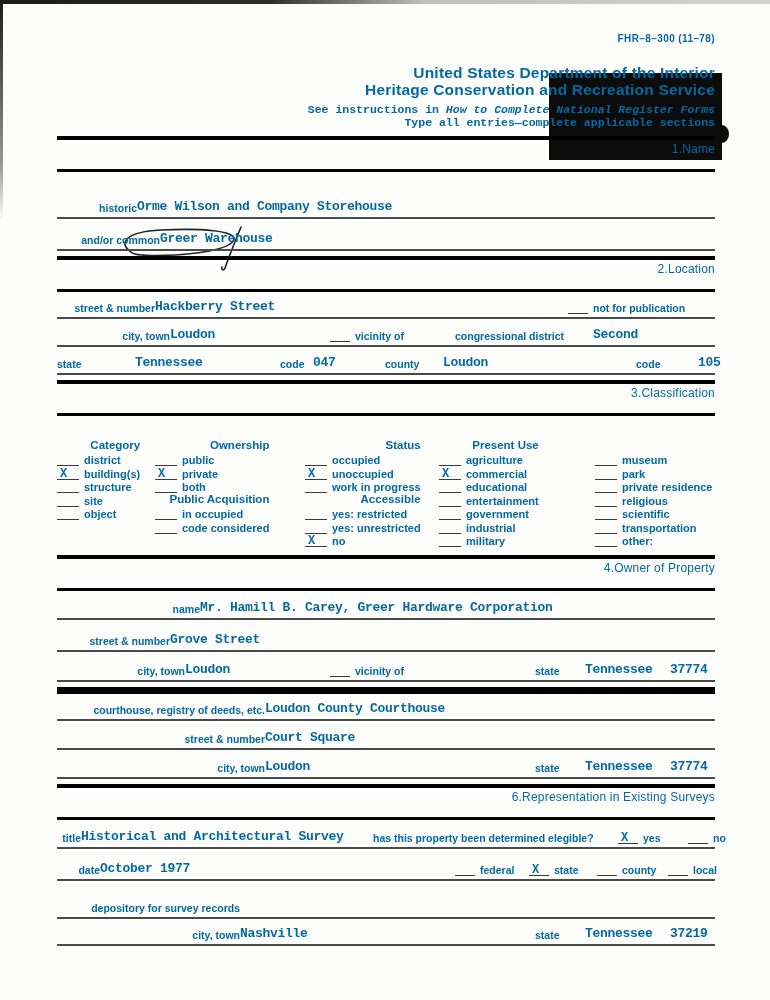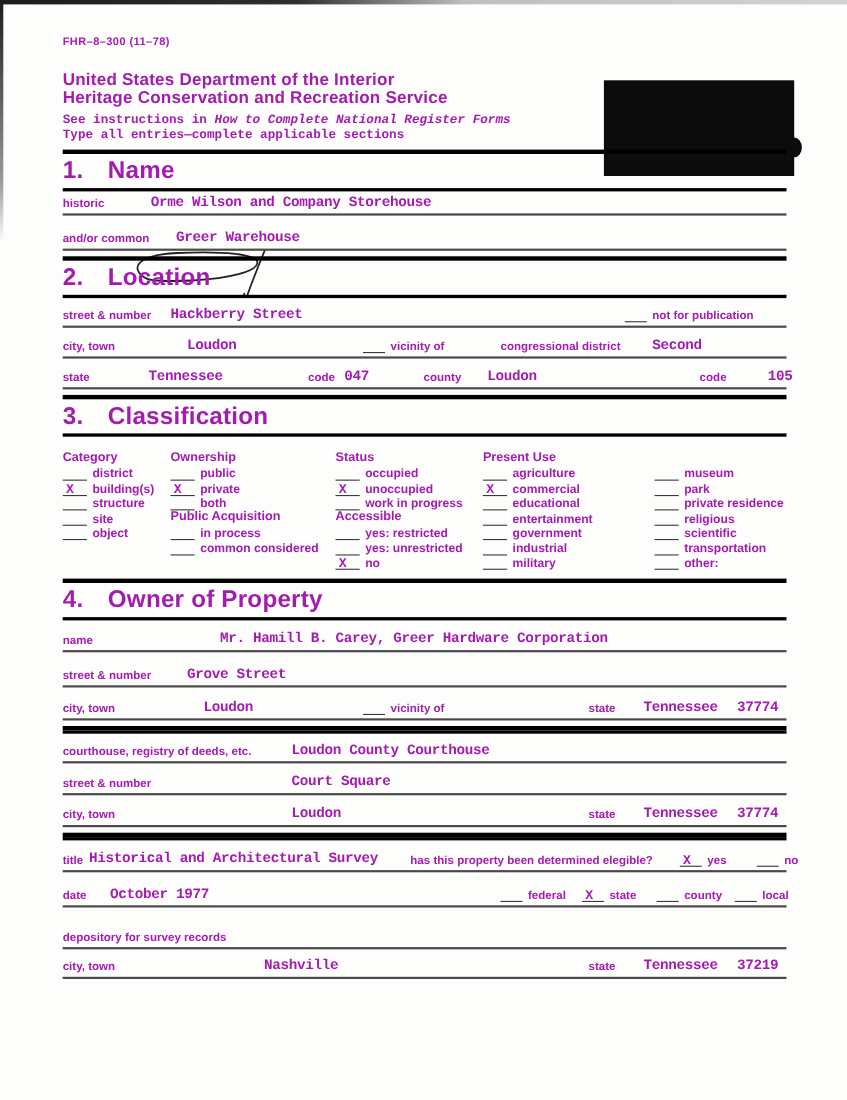--- a/index.html
+++ b/index.html
@@ -4,7 +4,7 @@
 <style>
   html,body{margin:0;padding:0;background:#ffffff;}
   .page{position:relative;width:770px;height:1000px;background:#fdfdfc;overflow:hidden;
-        font-family:"Liberation Sans",sans-serif;color:#a21caf;}
+        font-family:"Liberation Sans",sans-serif;color:#0369a1;text-align:right;}
   .edge-top{position:absolute;top:0;left:0;right:0;height:4px;
         background:linear-gradient(to right,#1b1b1b 0%,#2e2e2e 35%,#bfbfbf 55%,#d2d2d2 100%);}
   .edge-left{position:absolute;top:0;left:0;width:3px;height:220px;

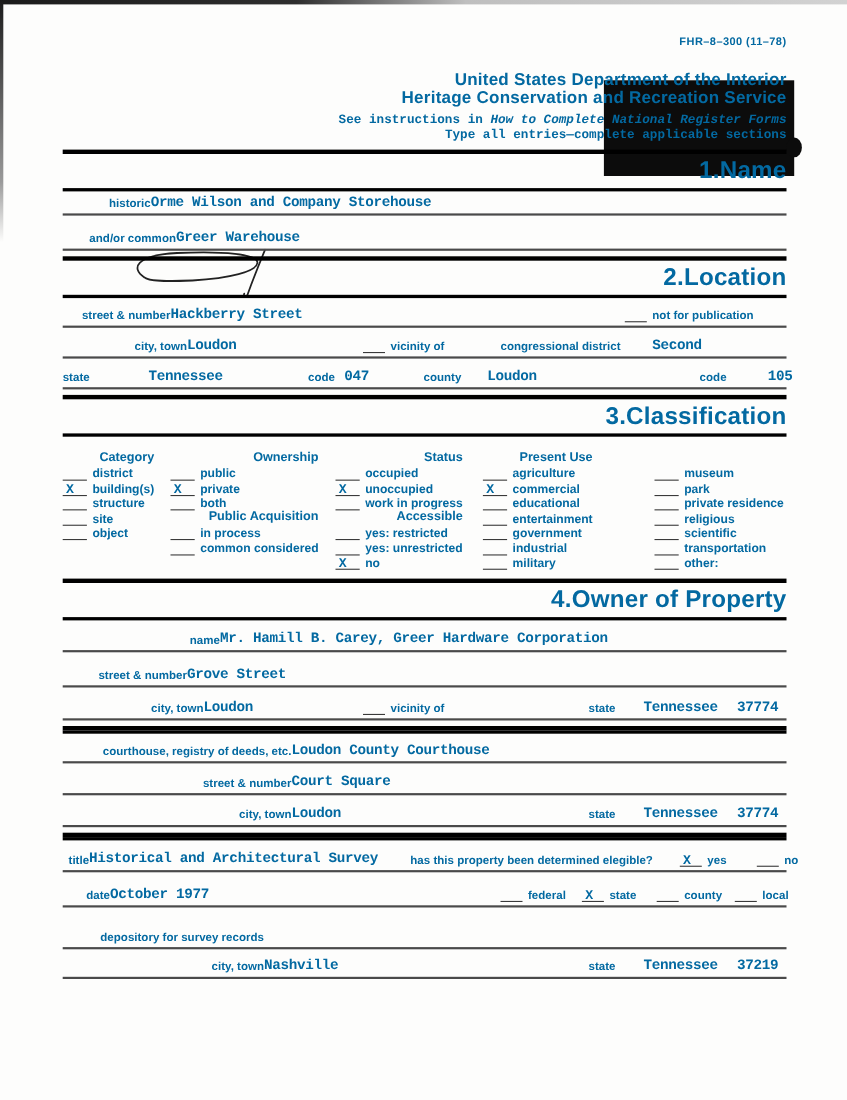--- a/index.html
+++ b/index.html
@@ -20,7 +20,7 @@
         border-radius:50%;background:#0c0c0c;}
   .bar-top{height:4px;background:#000;}
   .bar-bot{height:3px;background:#000;}
-  .sec-head{font-size:22px;font-weight:bold;padding:2px 0 3px;letter-spacing:.2px;}
+  .sec-head{font-size:12px;font-weight:normal;padding:2px 0 13px;letter-spacing:.2px;}
   .sec-head .num{display:inline-block;width:41px;}
   .frow{position:relative;display:flex;align-items:flex-end;border-bottom:2px solid #4a4a4a;
         padding-bottom:3px;box-sizing:border-box;}

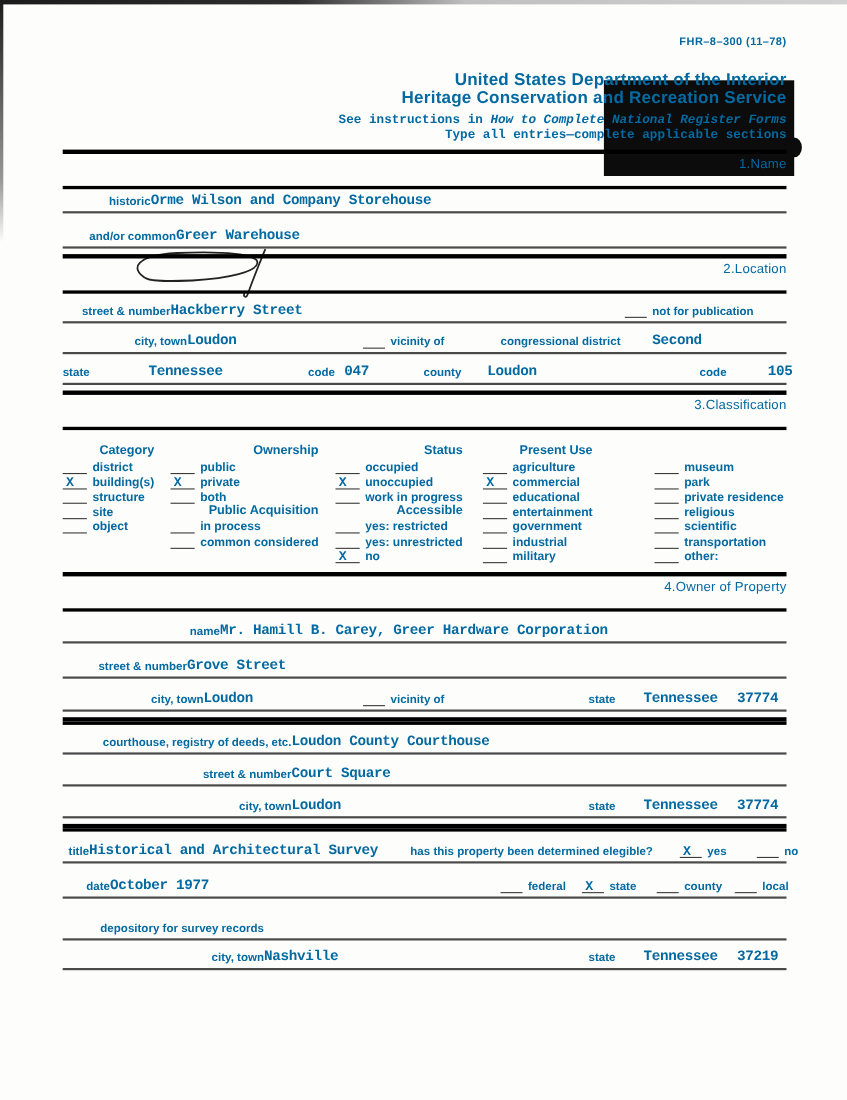--- a/index.html
+++ b/index.html
@@ -72,7 +72,7 @@
     <div class="sec-head"><span class="num">1.</span><span>Name</span></div>
     <div class="bar-bot"></div>
 
-    <div class="frow" style="height:22px">
+    <div class="frow" style="height:47px">
       <span class="flabel" style="width:80px">historic</span>
       <span class="mono">Orme Wilson and Company Storehouse</span>
     </div>

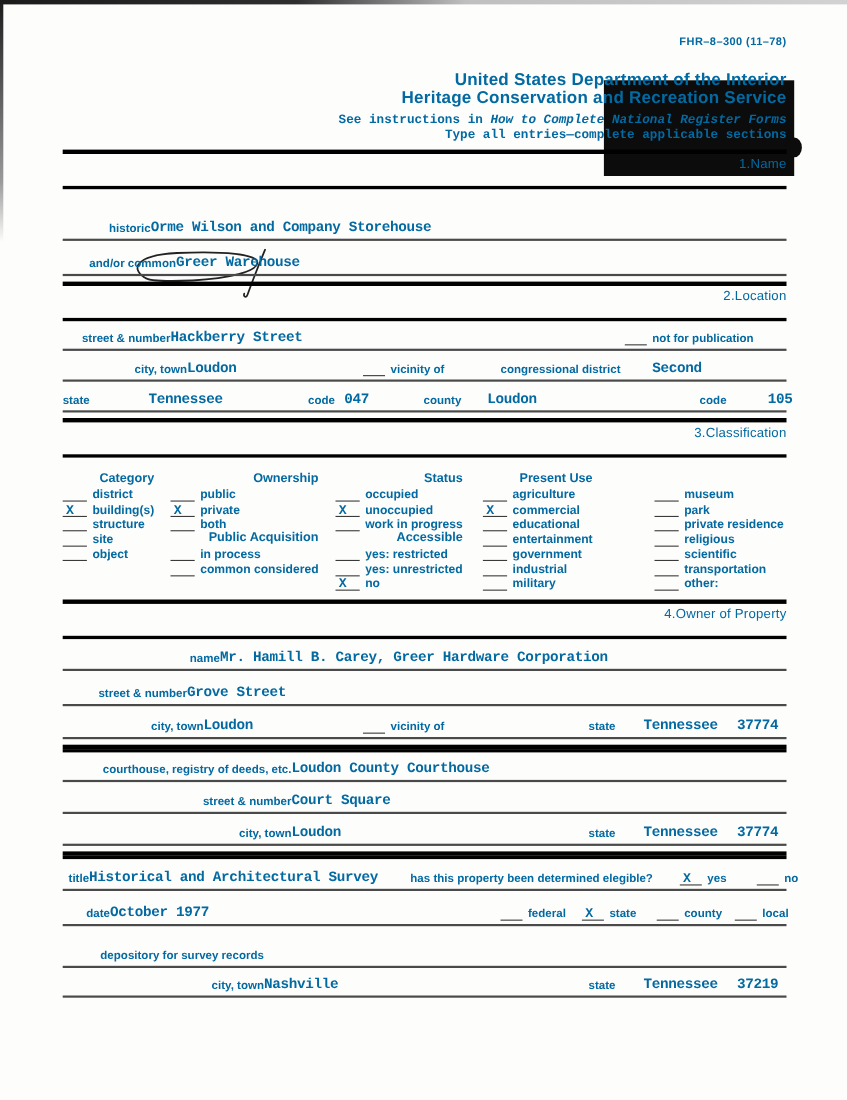--- a/index.html
+++ b/index.html
@@ -33,7 +33,7 @@
   .blank .mark{position:absolute;left:3px;bottom:-2px;font-family:"Liberation Mono","DejaVu Sans Mono",monospace;
         font-size:12px;font-weight:bold;}
   .ckline .cklabel{font-size:10.5px;font-weight:bold;}
-  .grid{position:relative;height:112px;margin-top:13px;}
+  .grid{position:relative;height:112px;margin-top:23px;}
   .col{position:absolute;top:0;}
   .ck-head{font-size:11.5px;font-weight:bold;height:13.5px;}
   .ck{display:flex;align-items:flex-end;height:13.5px;}

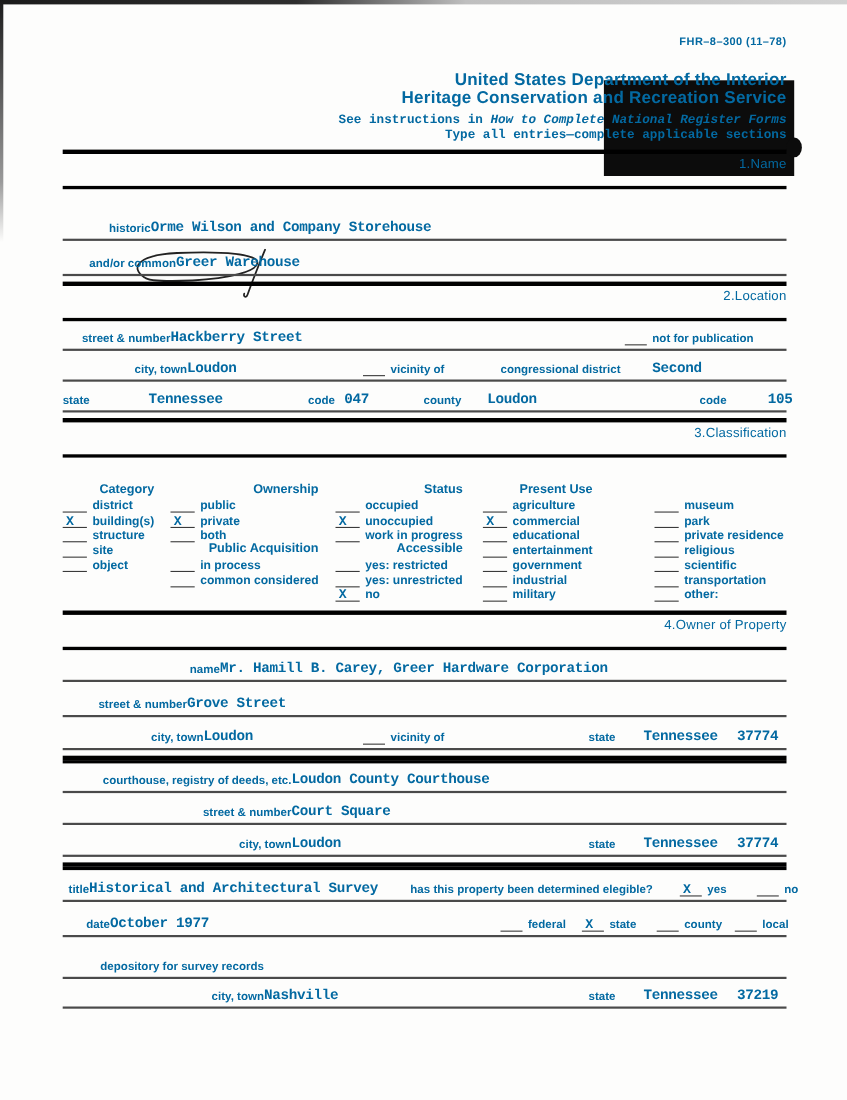--- a/index.html
+++ b/index.html
@@ -177,7 +177,7 @@
             <span class="blank">
               <span class="mark"></span>
             </span>
-            <span class="cklabel">in process</span>
+            <span class="cklabel">in occupied</span>
           </div>
         <div class="ck">
             <span class="blank">

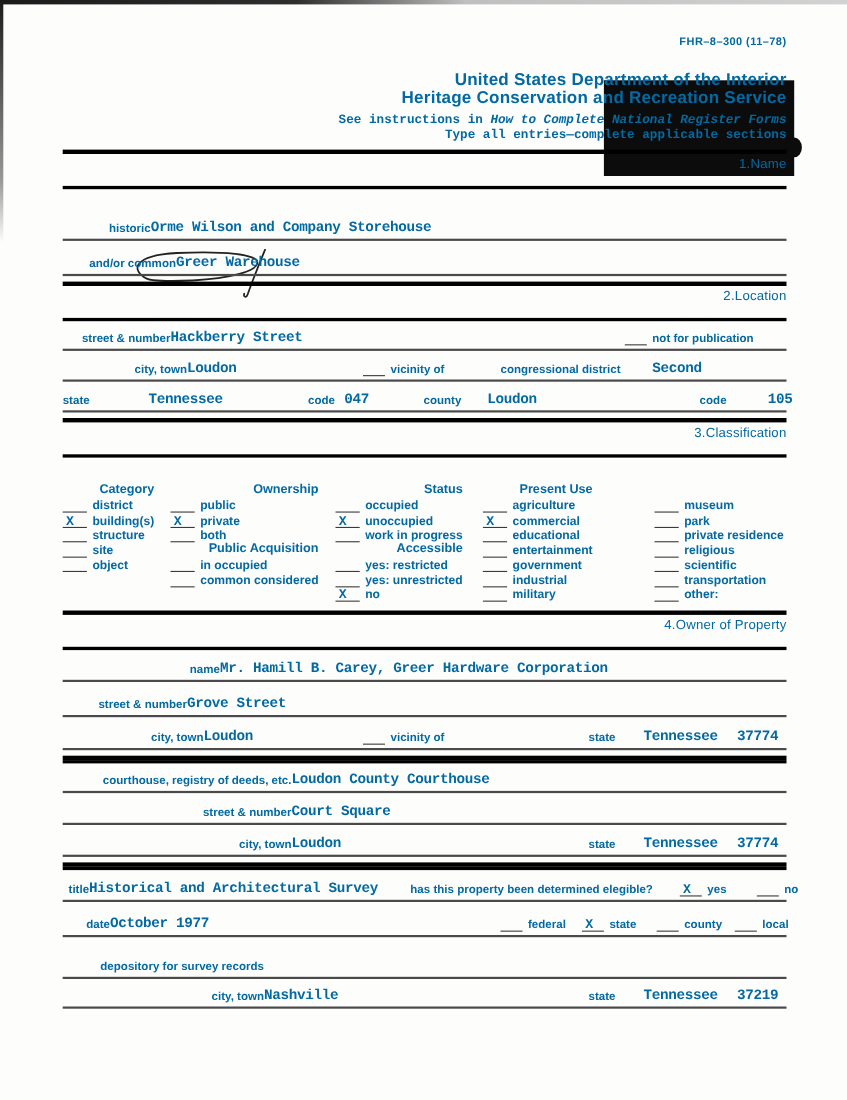--- a/index.html
+++ b/index.html
@@ -183,7 +183,7 @@
             <span class="blank">
               <span class="mark"></span>
             </span>
-            <span class="cklabel">common considered</span>
+            <span class="cklabel">code considered</span>
           </div>
       </div>
       <div class="col" style="left:248px">

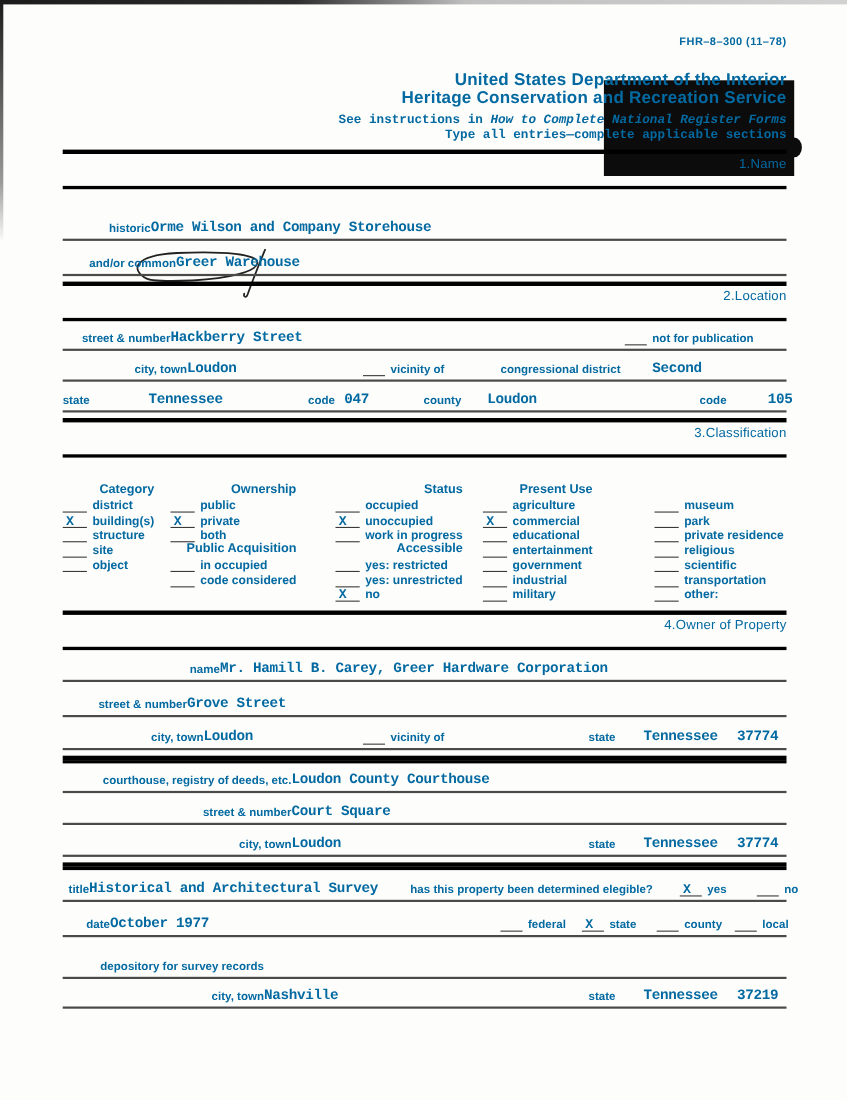--- a/index.html
+++ b/index.html
@@ -361,6 +361,7 @@
     </div>
 
     <div class="bar-top" style="margin-top:5px"></div>
+    <div class="sec-head"><span class="num">6.</span><span>Representation in Existing Surveys</span></div>
     <div class="bar-bot"></div>
 
     <div class="frow" style="height:29px">

